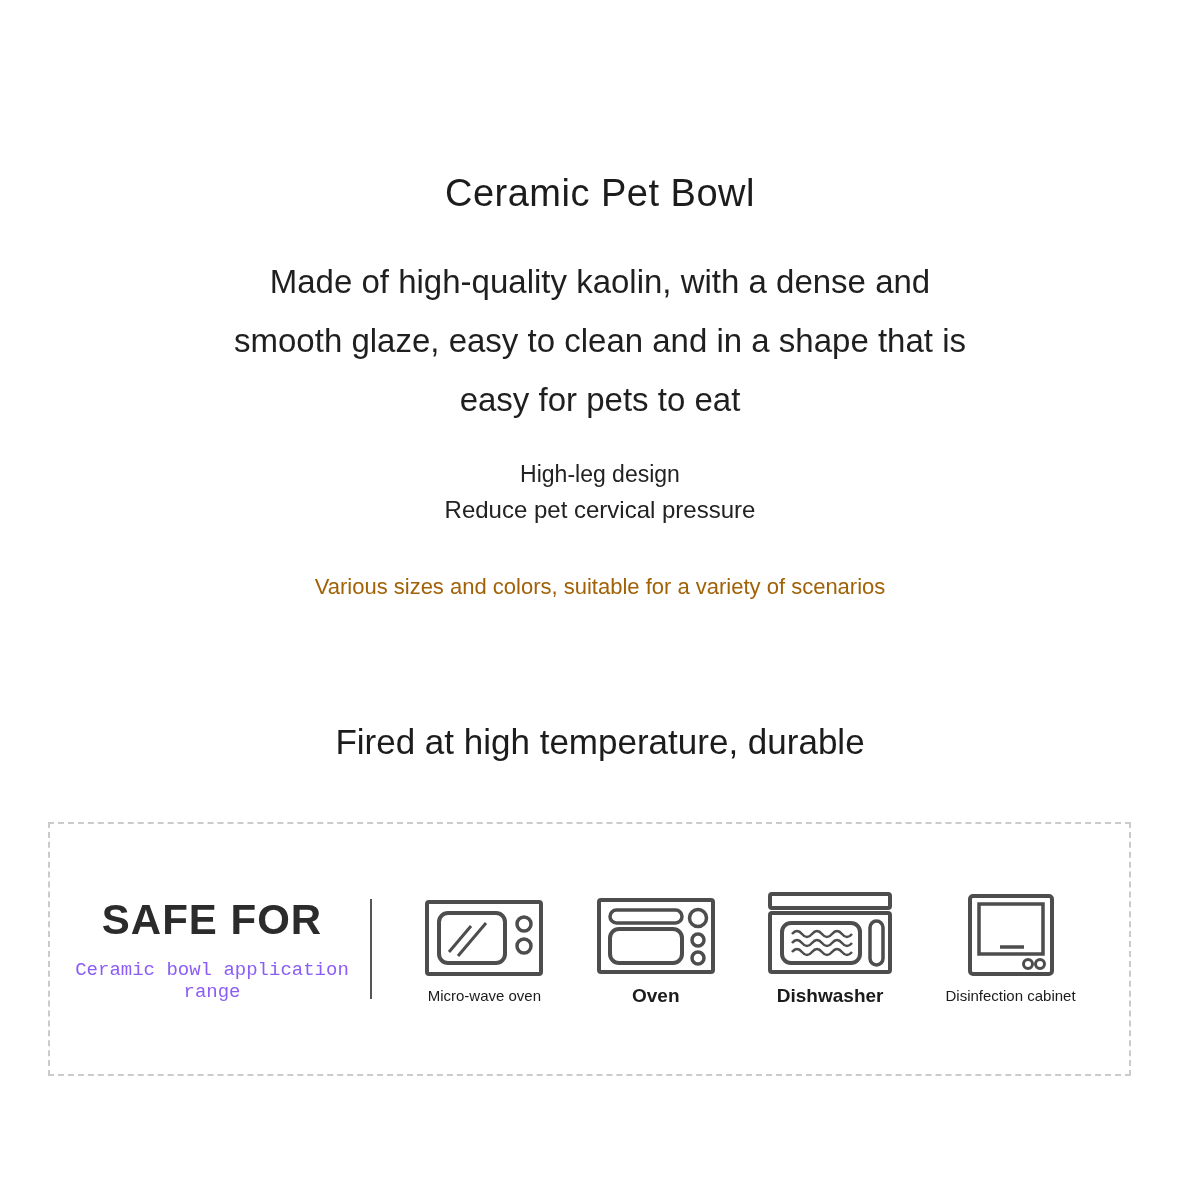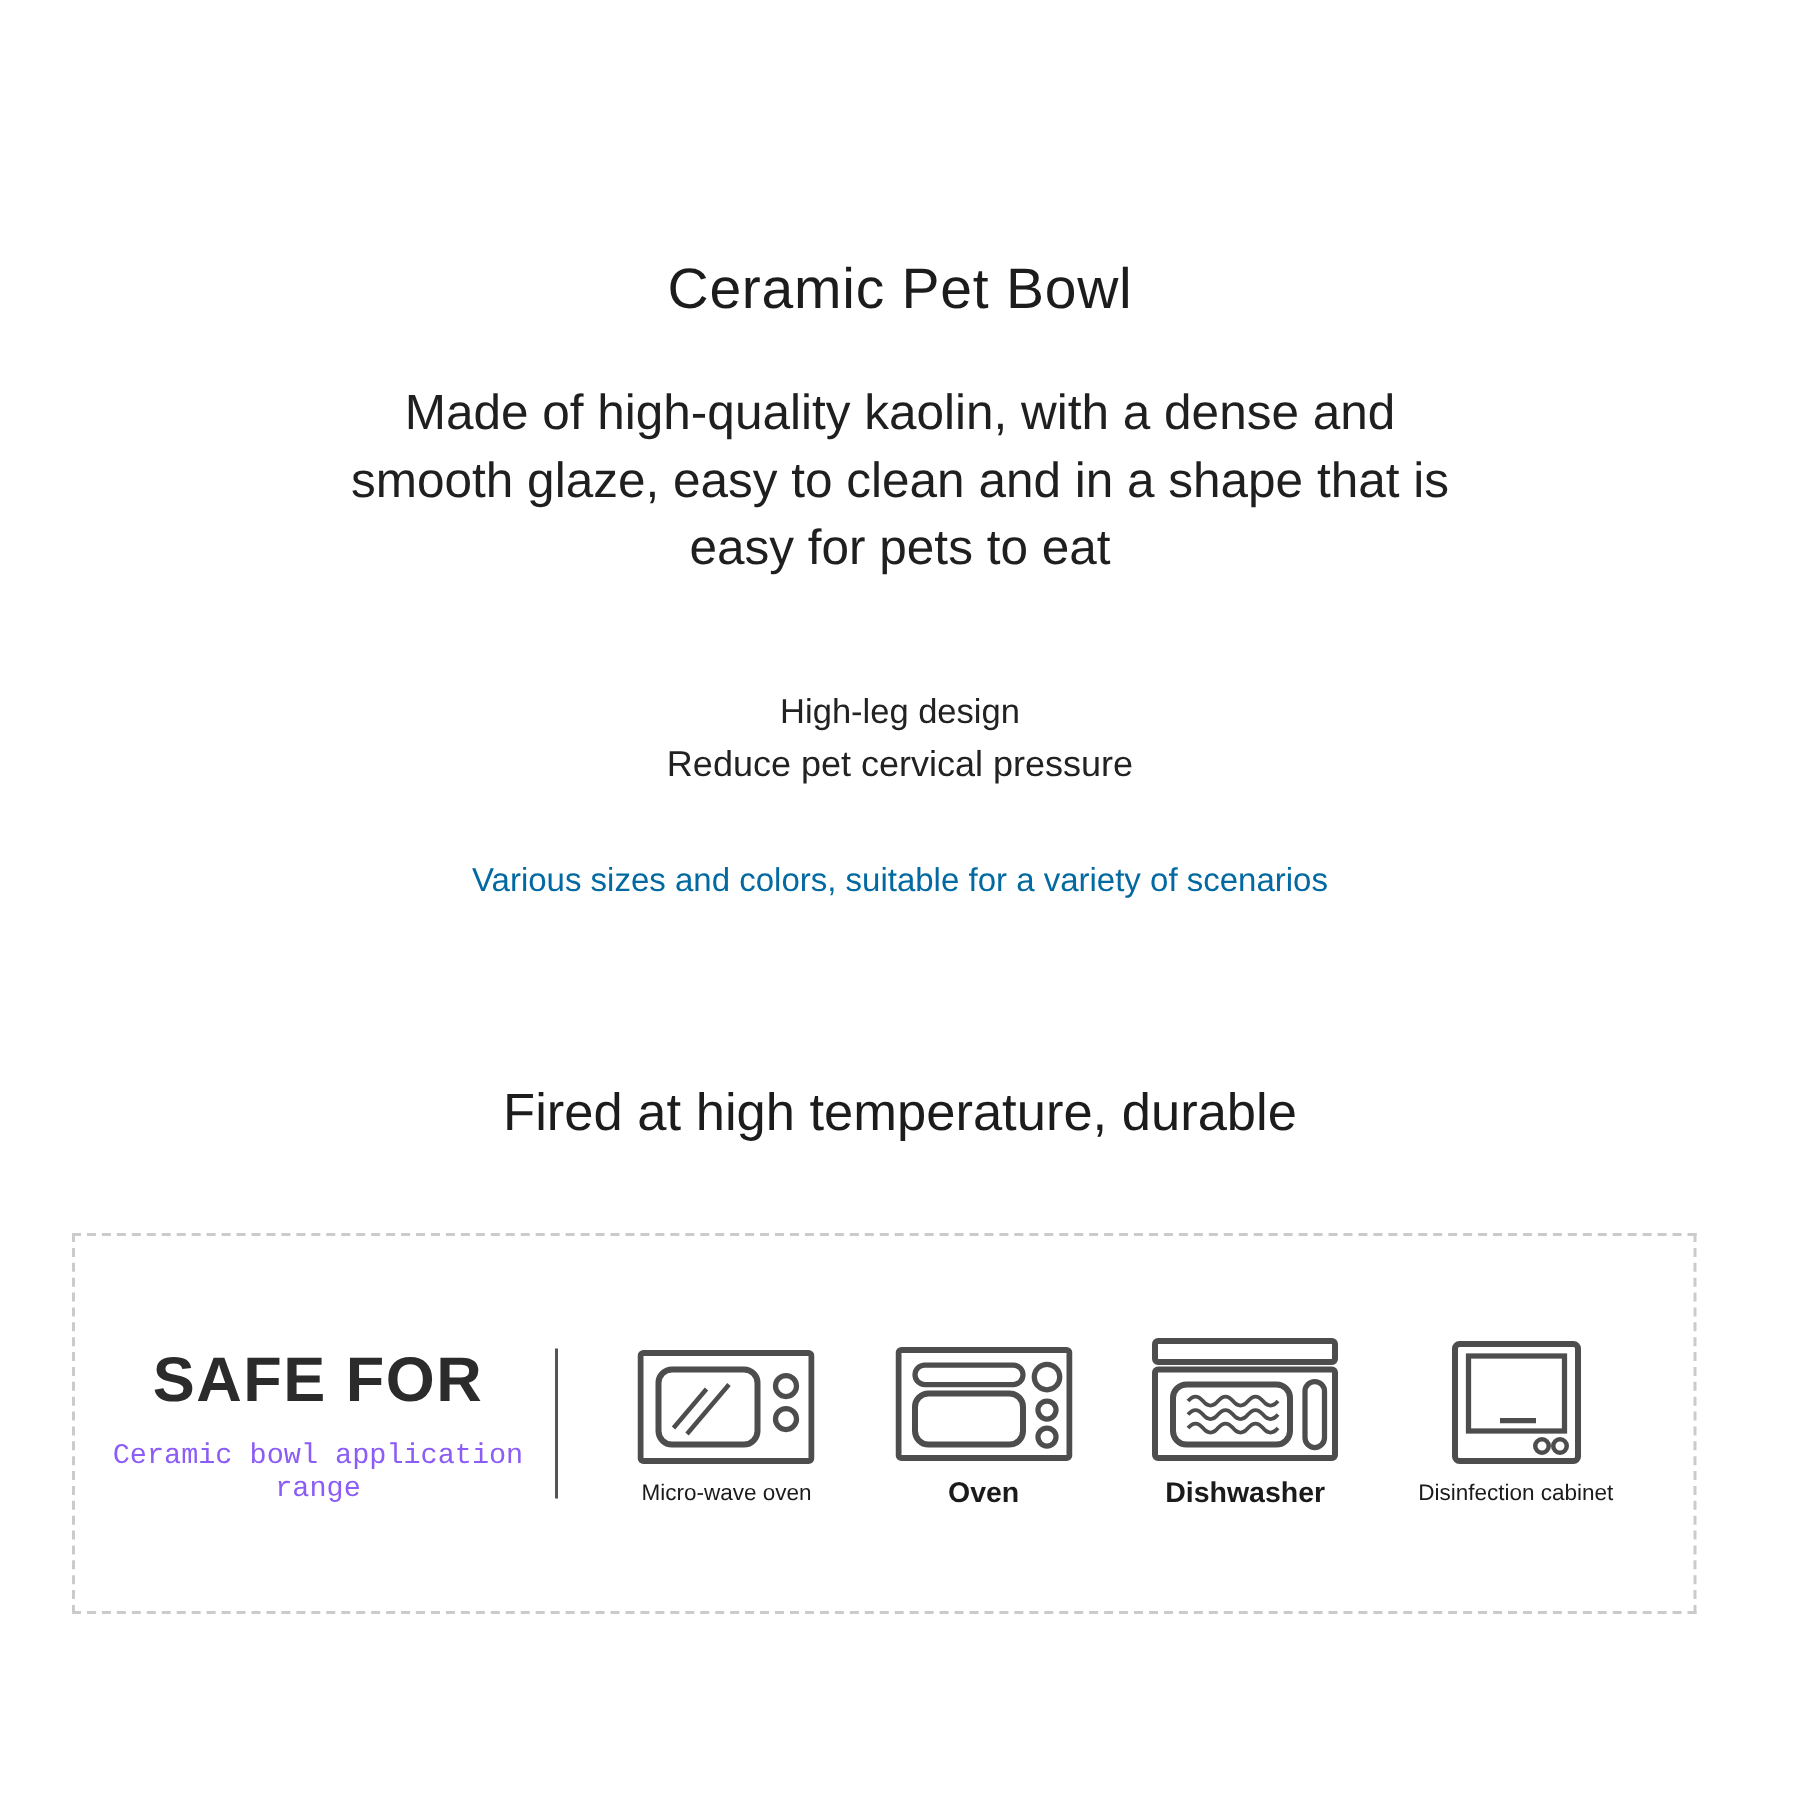--- a/index.html
+++ b/index.html
@@ -31,7 +31,7 @@
   .product-description {
     top: 252px;
     font-size: 33px;
-    line-height: 45px;
+    line-height: 59px;
     font-weight: 400;
     color: #1f1f1f;
     white-space: pre-line;

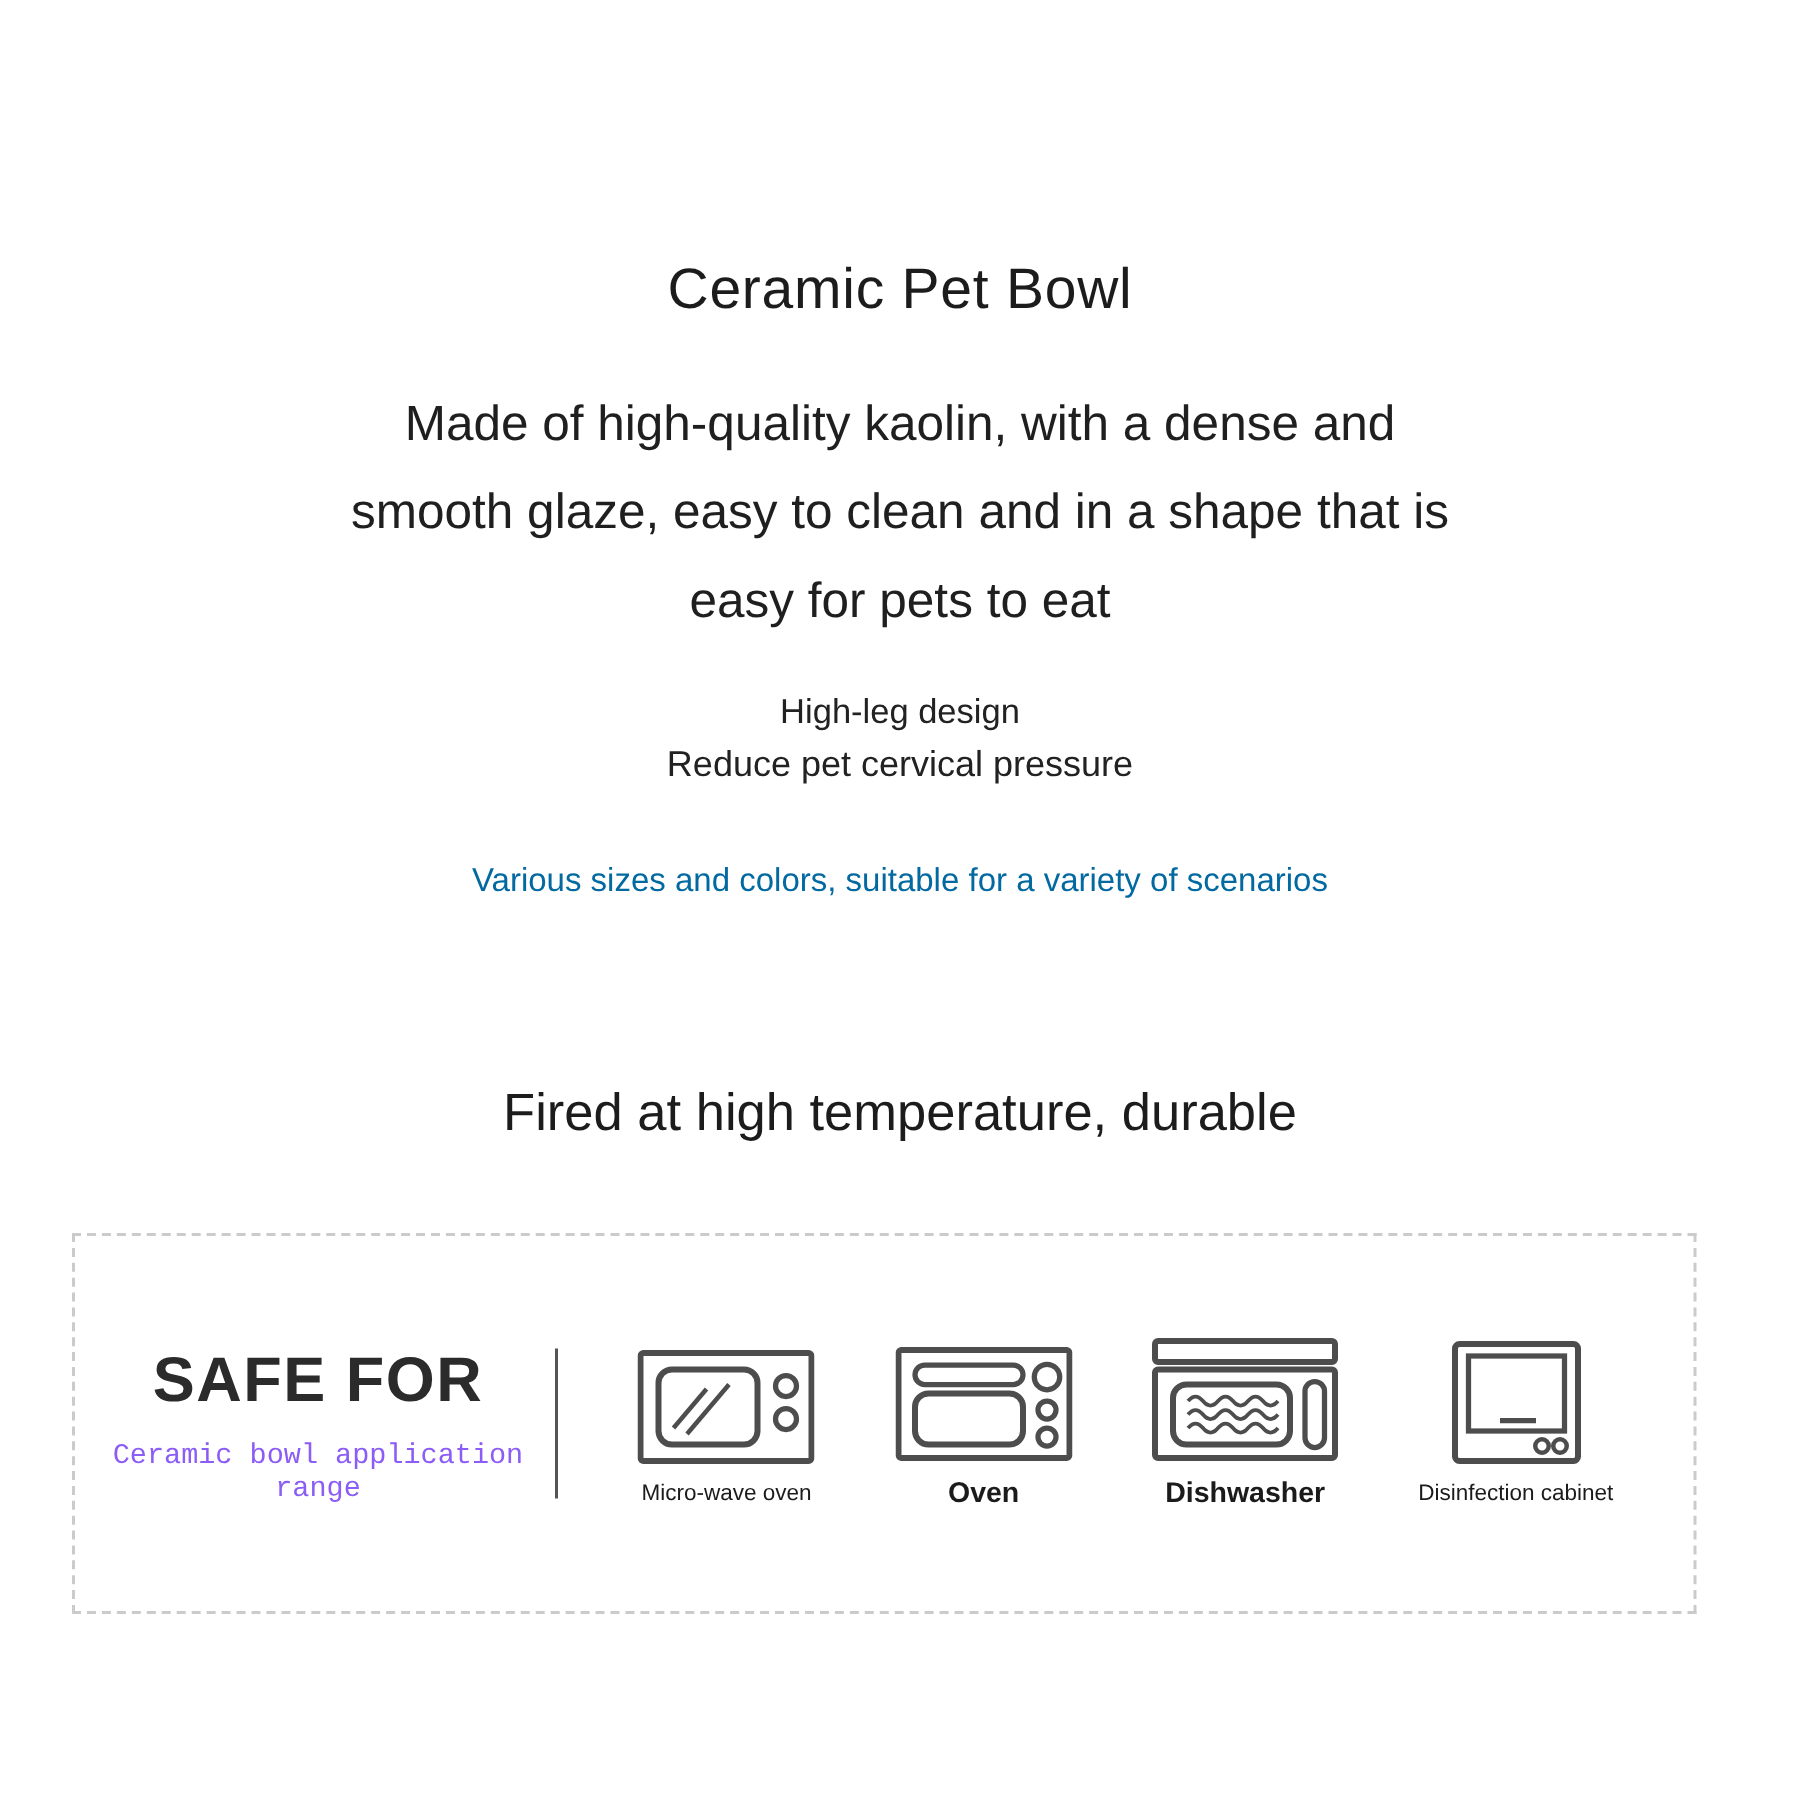--- a/index.html
+++ b/index.html
@@ -38,7 +38,7 @@
   }
   .feature-1 { top: 421px; font-size: 23px; color: #222; margin-top: 40px; }
   .feature-2 { top: 496px; font-size: 24px; color: #222; }
-  .feature-3 { top: 574px; font-size: 22px; color: #0369a1; }
+  .feature-3 { top: 574px; font-size: 22px; color: #a16207; }
   .durability-heading {
     top: 722px;
     font-size: 35px;

